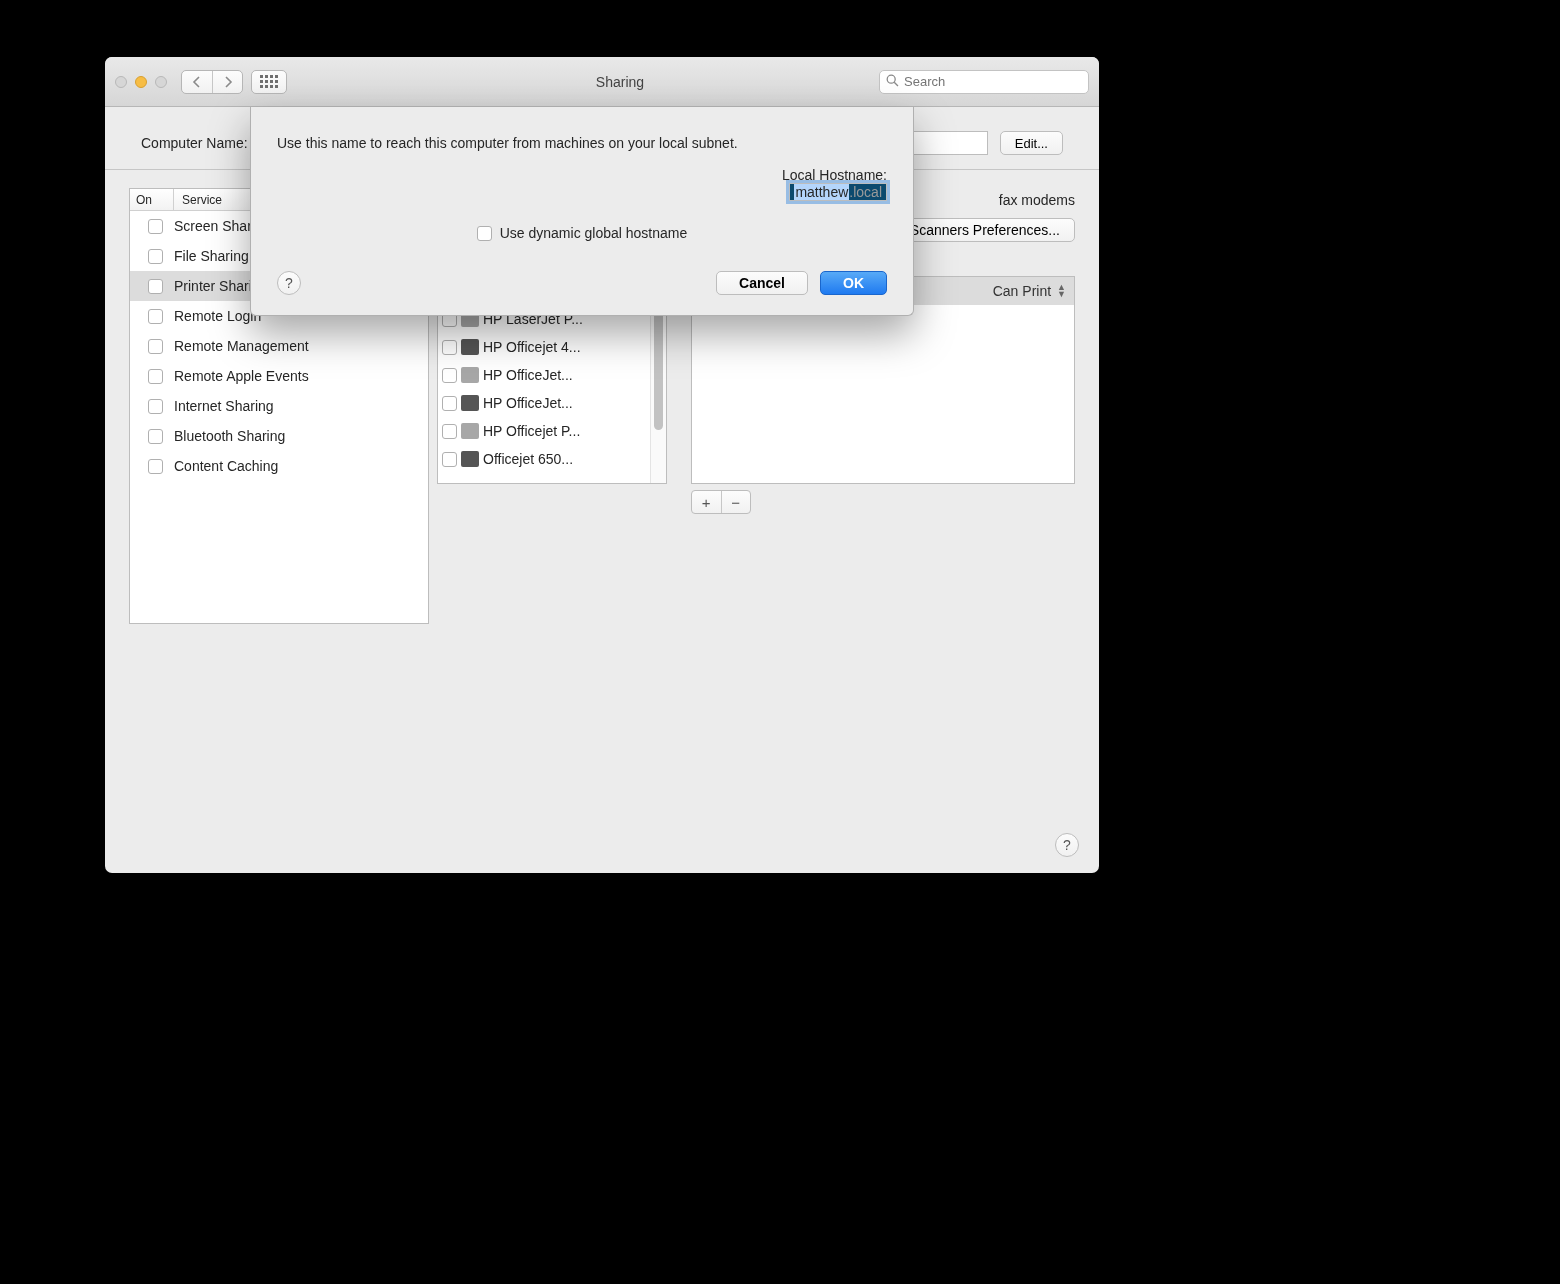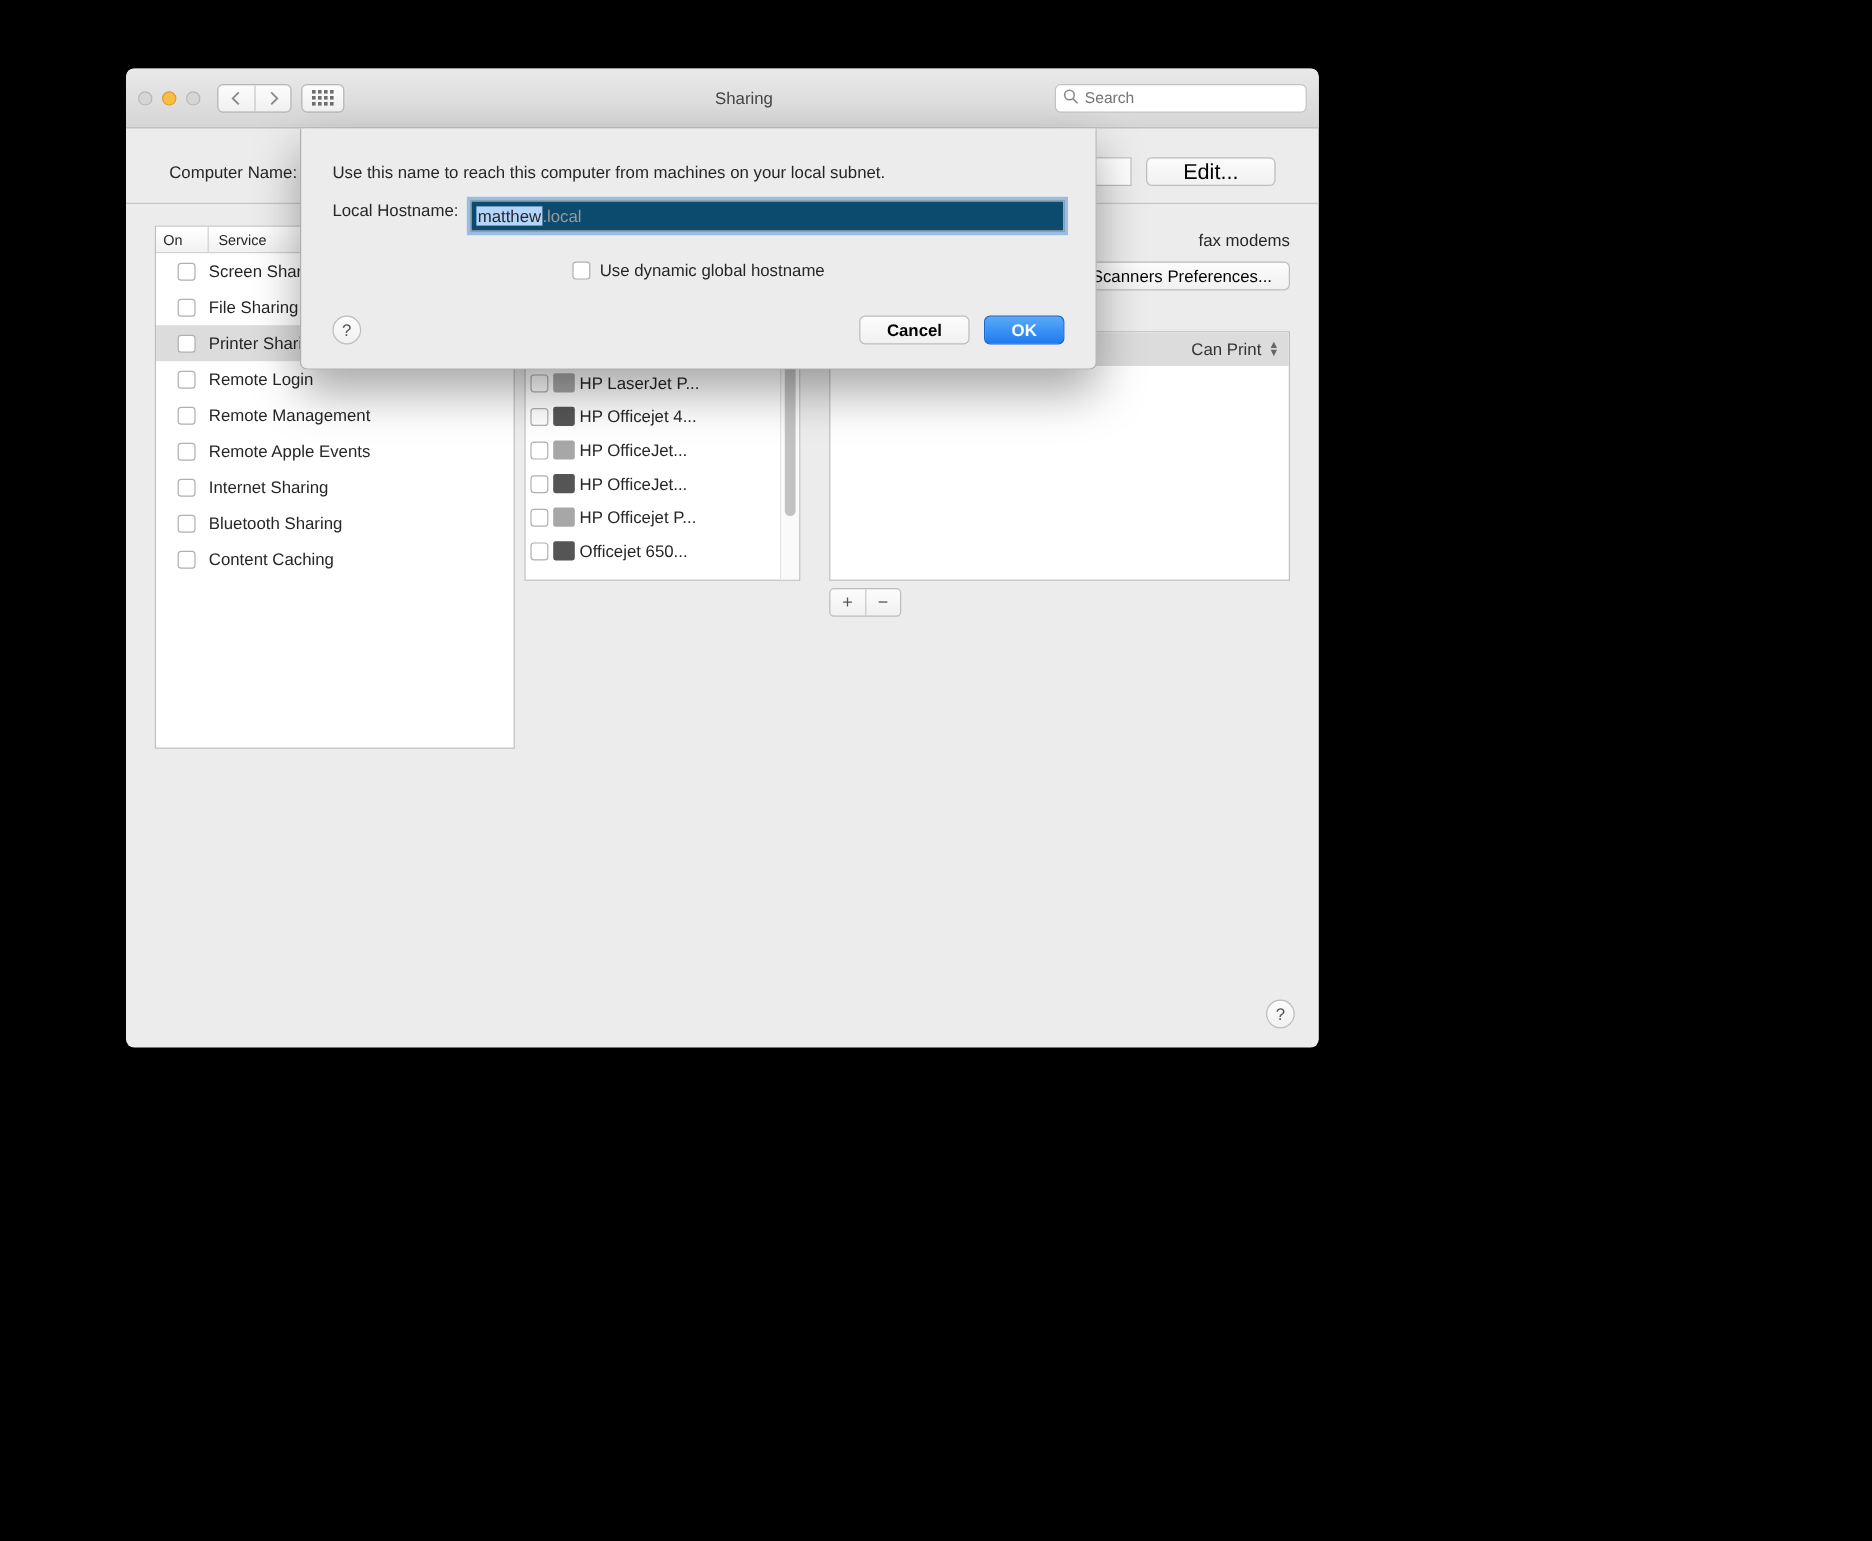--- a/index.html
+++ b/index.html
@@ -93,8 +93,8 @@
     flex:1;height:24px;border:1px solid #bdbdbd;background:#fff;border-radius:0;
   }
   .editbtn{
-    height:24px;padding:0 30px;border:1px solid #bdbdbd;border-radius:5px;
-    background:linear-gradient(#fcfcfc,#f1f1f1);font-size:18px;
+    height:24px;padding:0 14px;border:1px solid #bdbdbd;border-radius:5px;
+    background:linear-gradient(#fcfcfc,#f1f1f1);font-size:13px;
   }
   .mainarea{
     flex:1;display:flex;padding:18px 24px;gap:8px;position:relative;

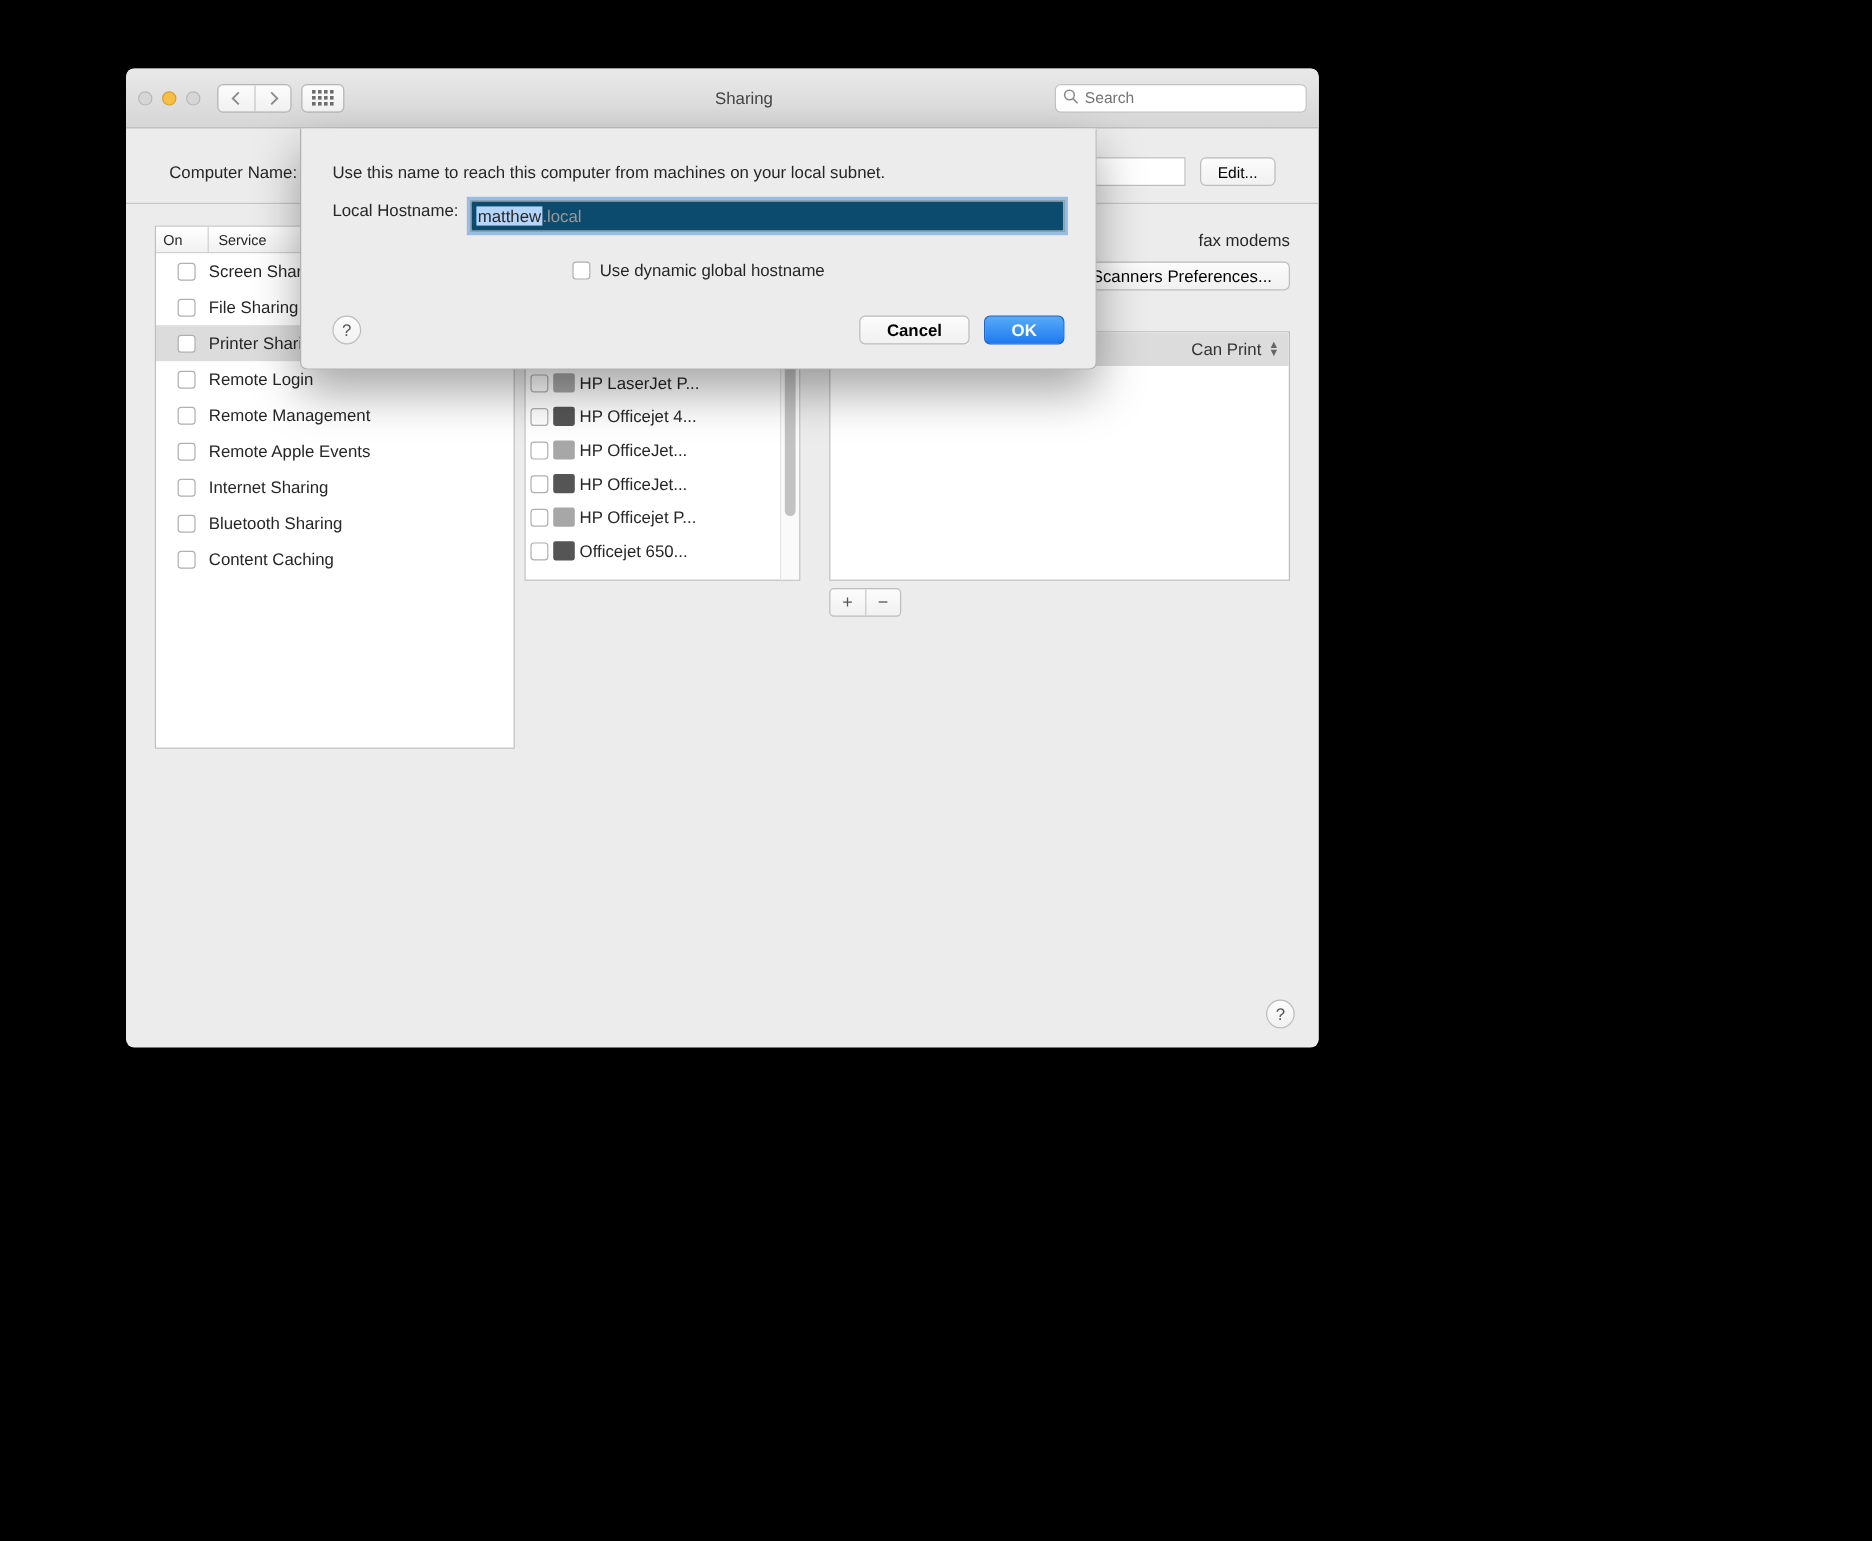--- a/index.html
+++ b/index.html
@@ -157,7 +157,7 @@
     z-index:50;
   }
   .sheet-instr{font-size:14px;margin:4px 0 14px 0;line-height:1.45;}
-  .hostrow{display:flex;align-items:flex-start;gap:10px;}
+  .hostrow{display:flex;align-items:flex-end;flex-direction:column;}
   .hostlabel{font-size:14px;}
   .hostfield{
     flex:1;position:relative;height:26px;border:1px solid #bdbdbd;background:#0c4a6e;

